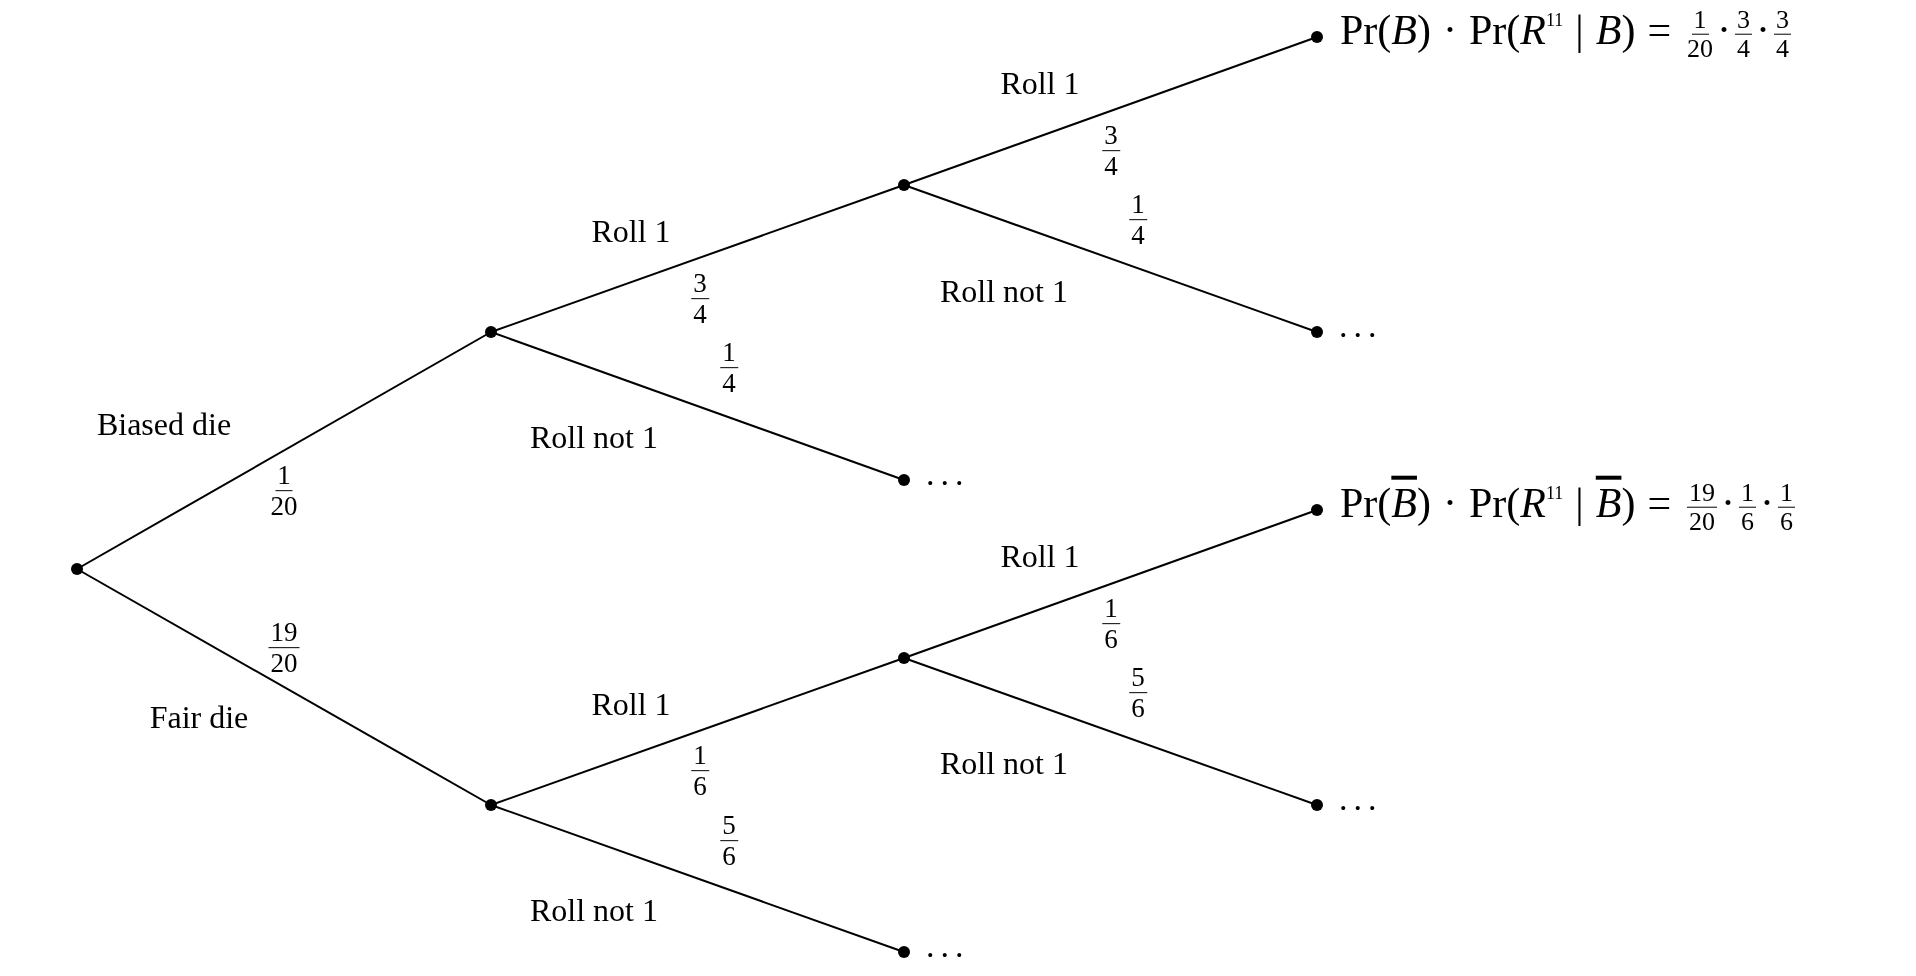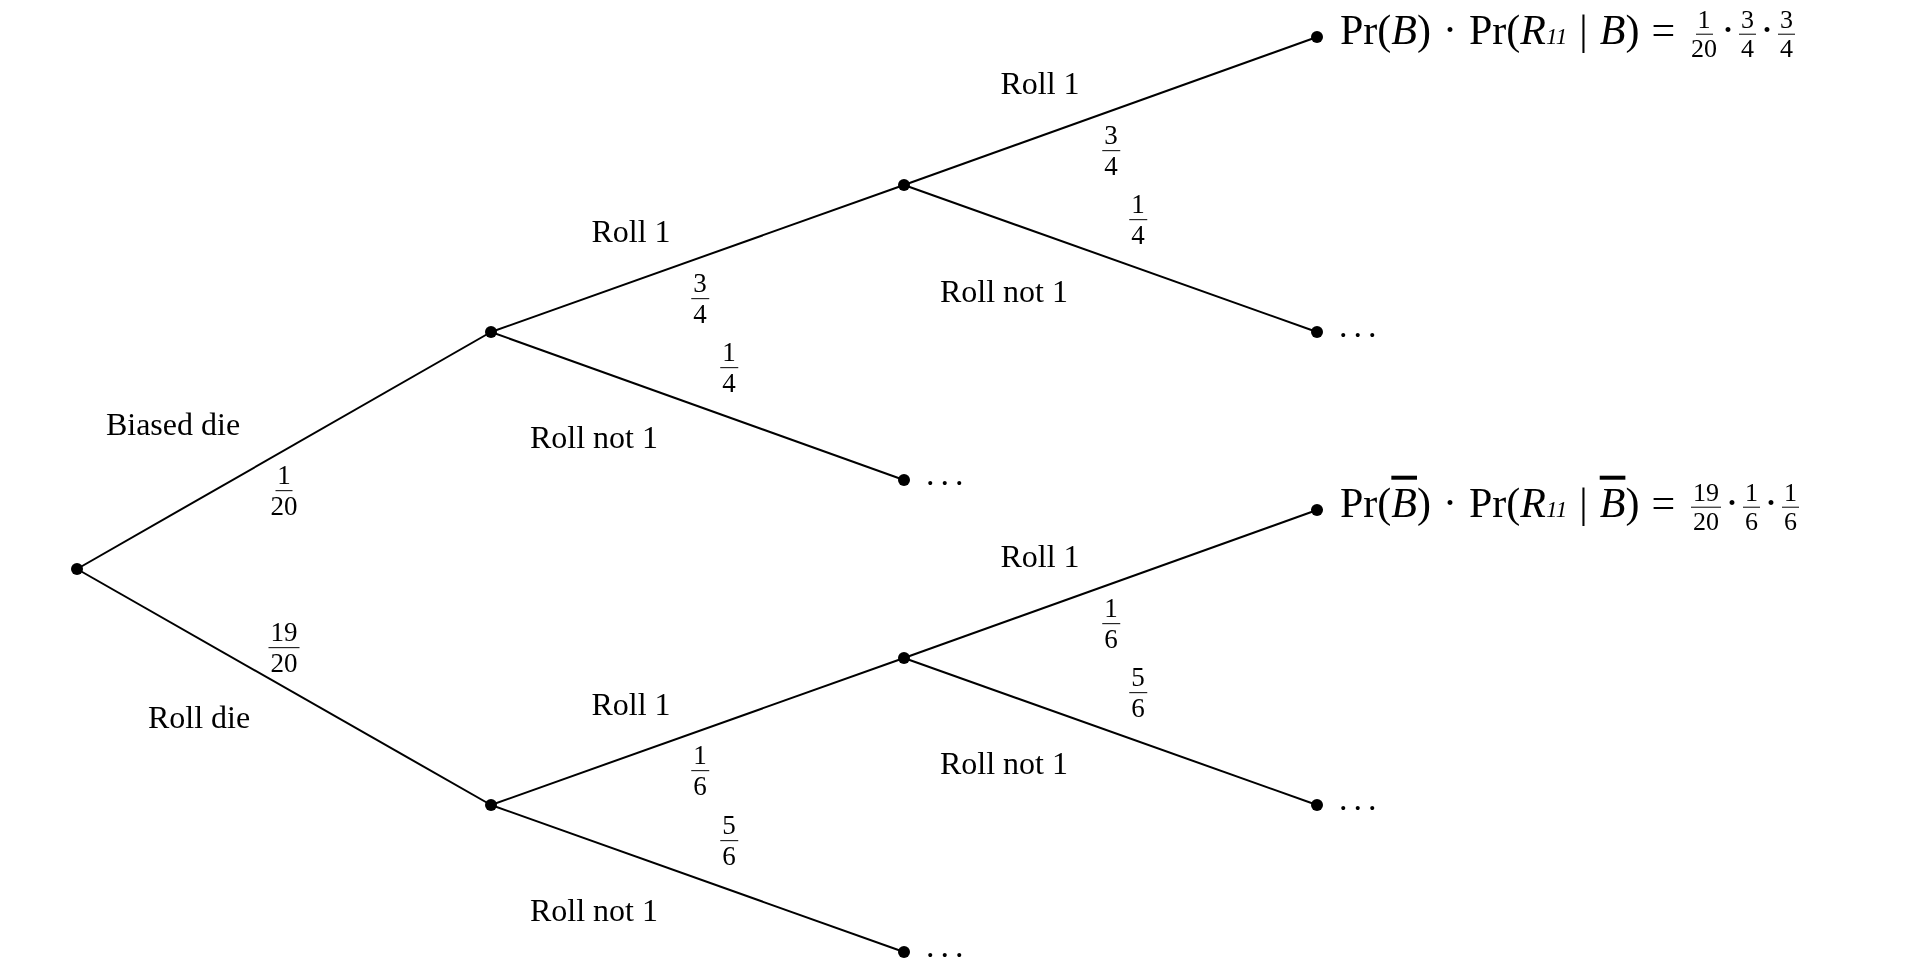--- a/index.html
+++ b/index.html
@@ -15,7 +15,7 @@
   .formula { position: absolute; transform: translateY(-50%); white-space: nowrap;
              font-size: 42px; display: flex; align-items: flex-start; }
   .formula .it { font-style: italic; }
-  .formula .sub { font-size: 23px; vertical-align: -9px; position: relative; top: 18px; font-style: italic; }
+  .formula .sub { font-size: 18px; vertical-align: -9px; position: relative; top: 4px; }
   .formula .bar { text-decoration: overline; }
   .formula .sp { display: inline-block; width: 12px; }
   .formula .ifrac { display: inline-flex; flex-direction: column; align-items: center;

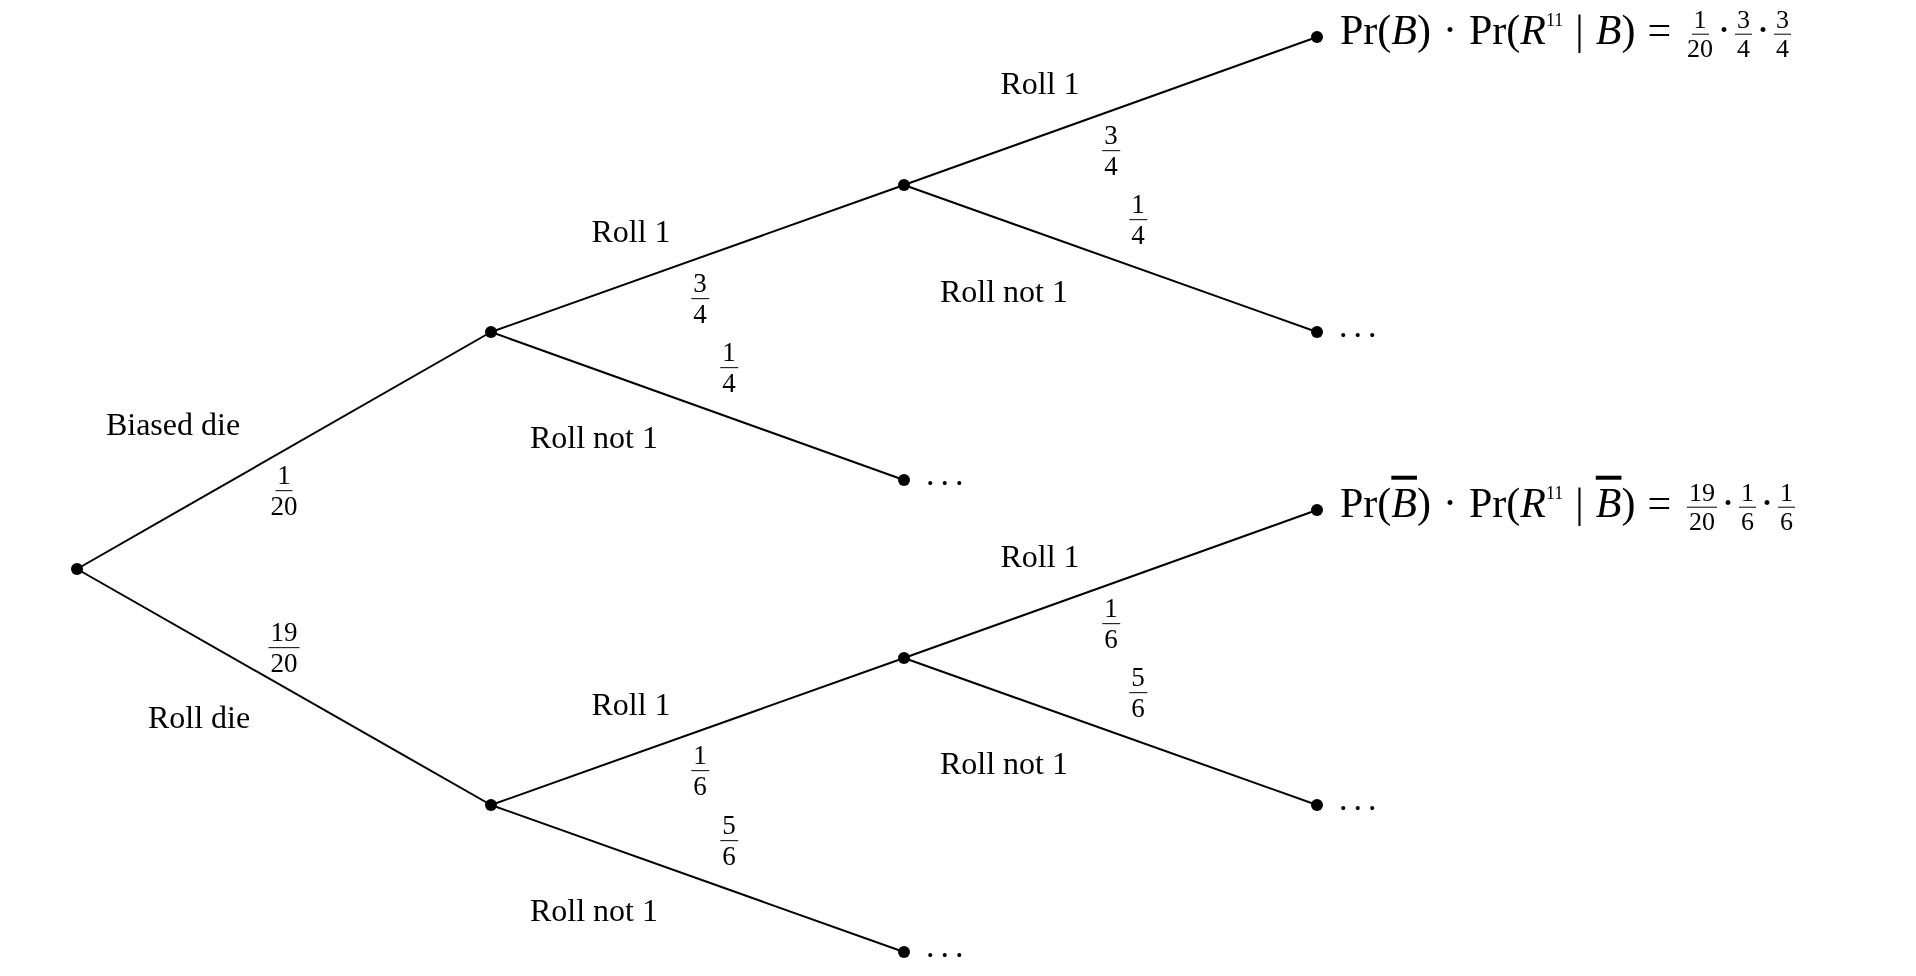--- a/index.html
+++ b/index.html
@@ -54,7 +54,7 @@
     </g>
 </svg>
 
-<div class="lbl" style="left:173px;top:424px">Biased die</div>
+<div class="lbl" style="left:164px;top:424px">Biased die</div>
 <div class="frac" style="left:284px;top:491px">
   <span class="num">1</span>
   <span class="den">20</span>

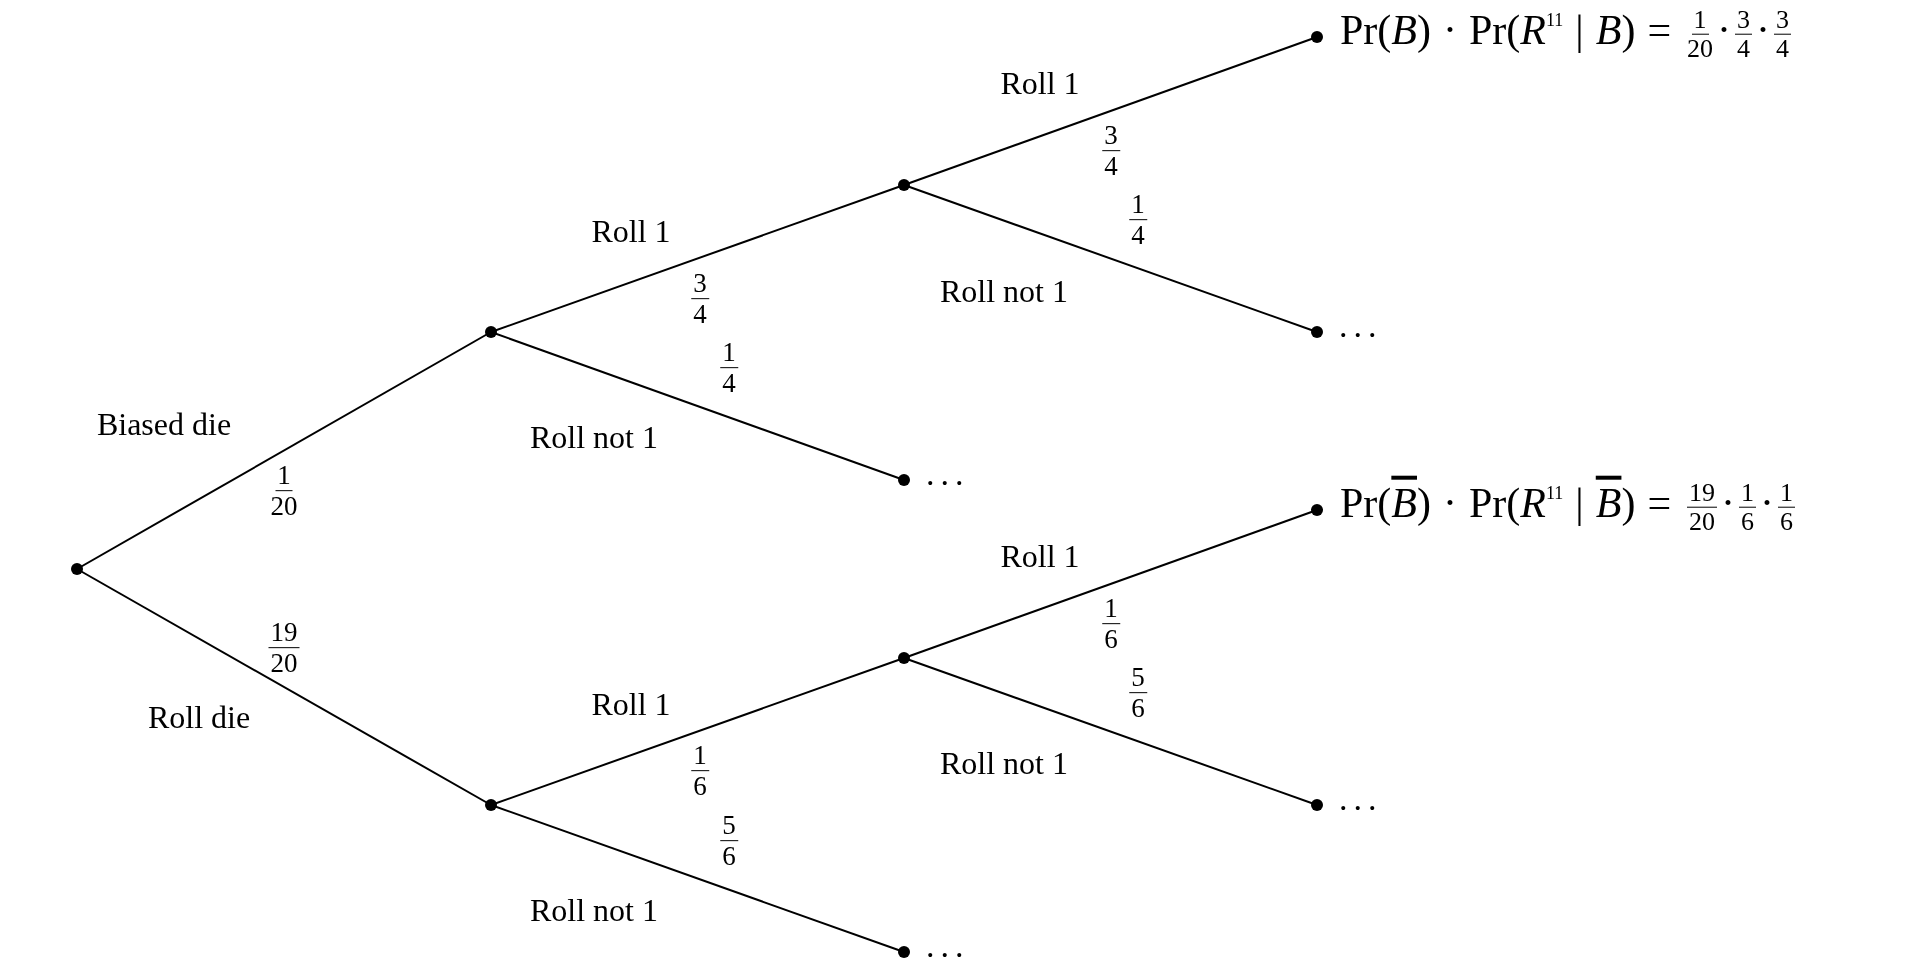--- a/index.html
+++ b/index.html
@@ -63,7 +63,7 @@
   <span class="num">19</span>
   <span class="den">20</span>
 </div>
-<div class="lbl" style="left:199px;top:717px">Roll die</div>
+<div class="lbl" style="left:199px;top:717px">Fair die</div>
 
 <div class="lbl" style="left:631px;top:231px">Roll 1</div>
 <div class="frac" style="left:700px;top:299px">

